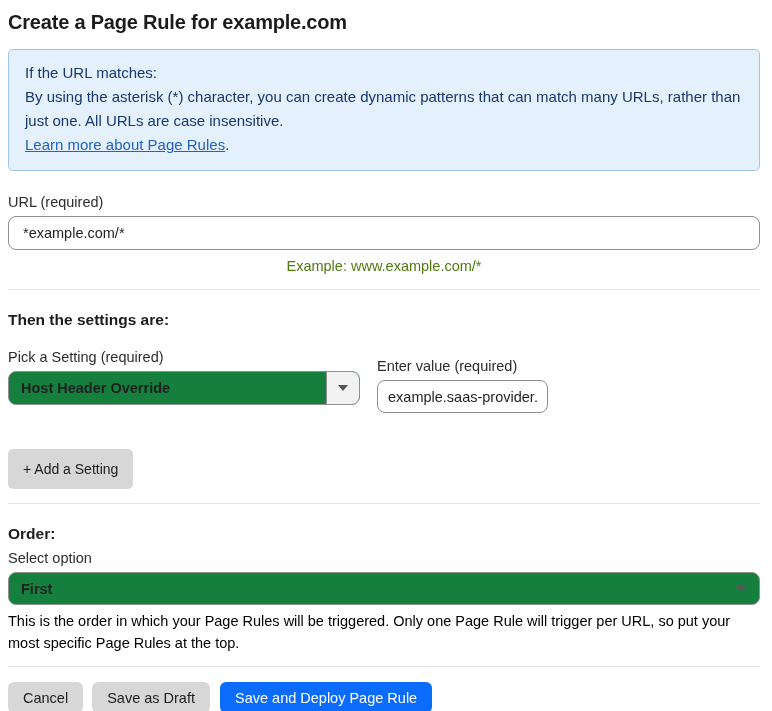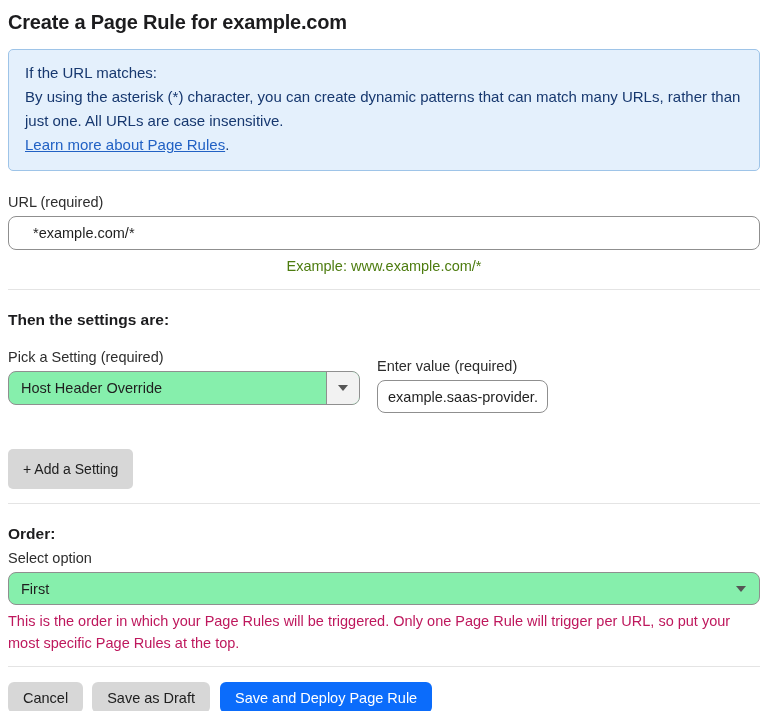--- a/index.html
+++ b/index.html
@@ -41,7 +41,7 @@
     display: block; width: 100%;
     margin-top: 5px; height: 34px;
     border: 1px solid #8f8f8f; border-radius: 8px;
-    padding: 0 24px; font-family: inherit;
+    padding: 0 14px; font-family: inherit;
     font-size: 14.5px; color: #1f1f1f;
     background: #fff; outline: none;
   }

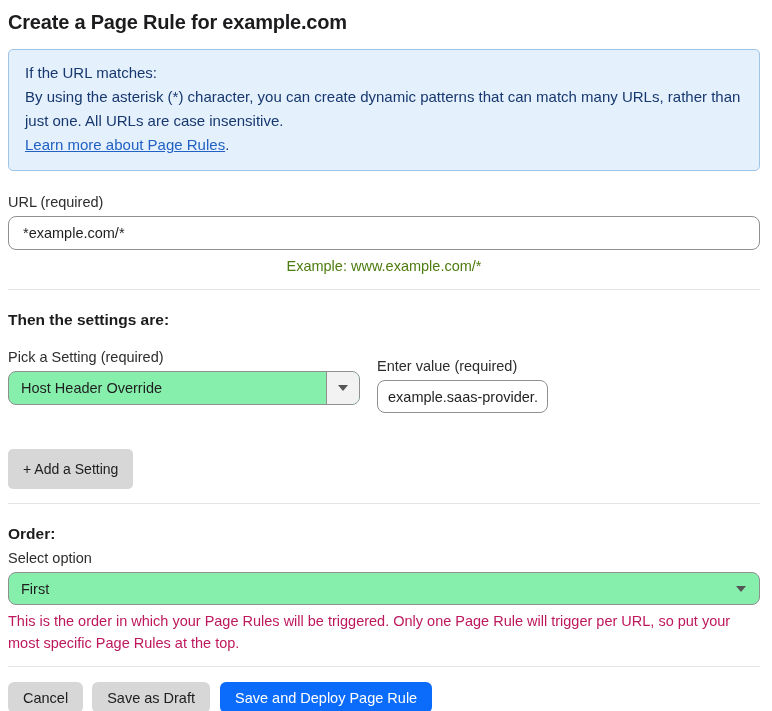--- a/index.html
+++ b/index.html
@@ -65,7 +65,7 @@
     display: flex; align-items: center;
     margin-top: 5px; height: 34px;
     border: 1px solid #8f8f8f; border-radius: 8px;
-    background: #86efac; cursor: pointer; overflow: hidden;
+    background: #15803d; cursor: pointer; overflow: hidden; font-weight: bold;
   }
   .select-value {
     flex: 1; padding: 0 12px; font-size: 14.5px; color: #1f1f1f;

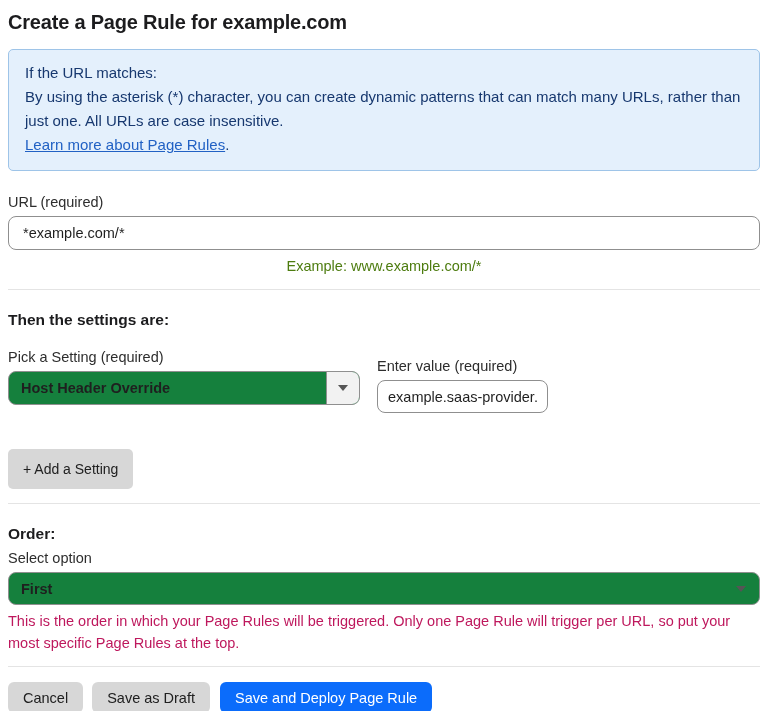--- a/index.html
+++ b/index.html
@@ -97,7 +97,7 @@
 
   .order-select { height: 33px; margin-top: 5px; }
   .order-help {
-    margin-top: 5px; font-size: 14.5px; color: #be185d; line-height: 22px;
+    margin-top: 5px; font-size: 14.5px; color: #000000; line-height: 22px;
     max-width: 748px;
   }
 

